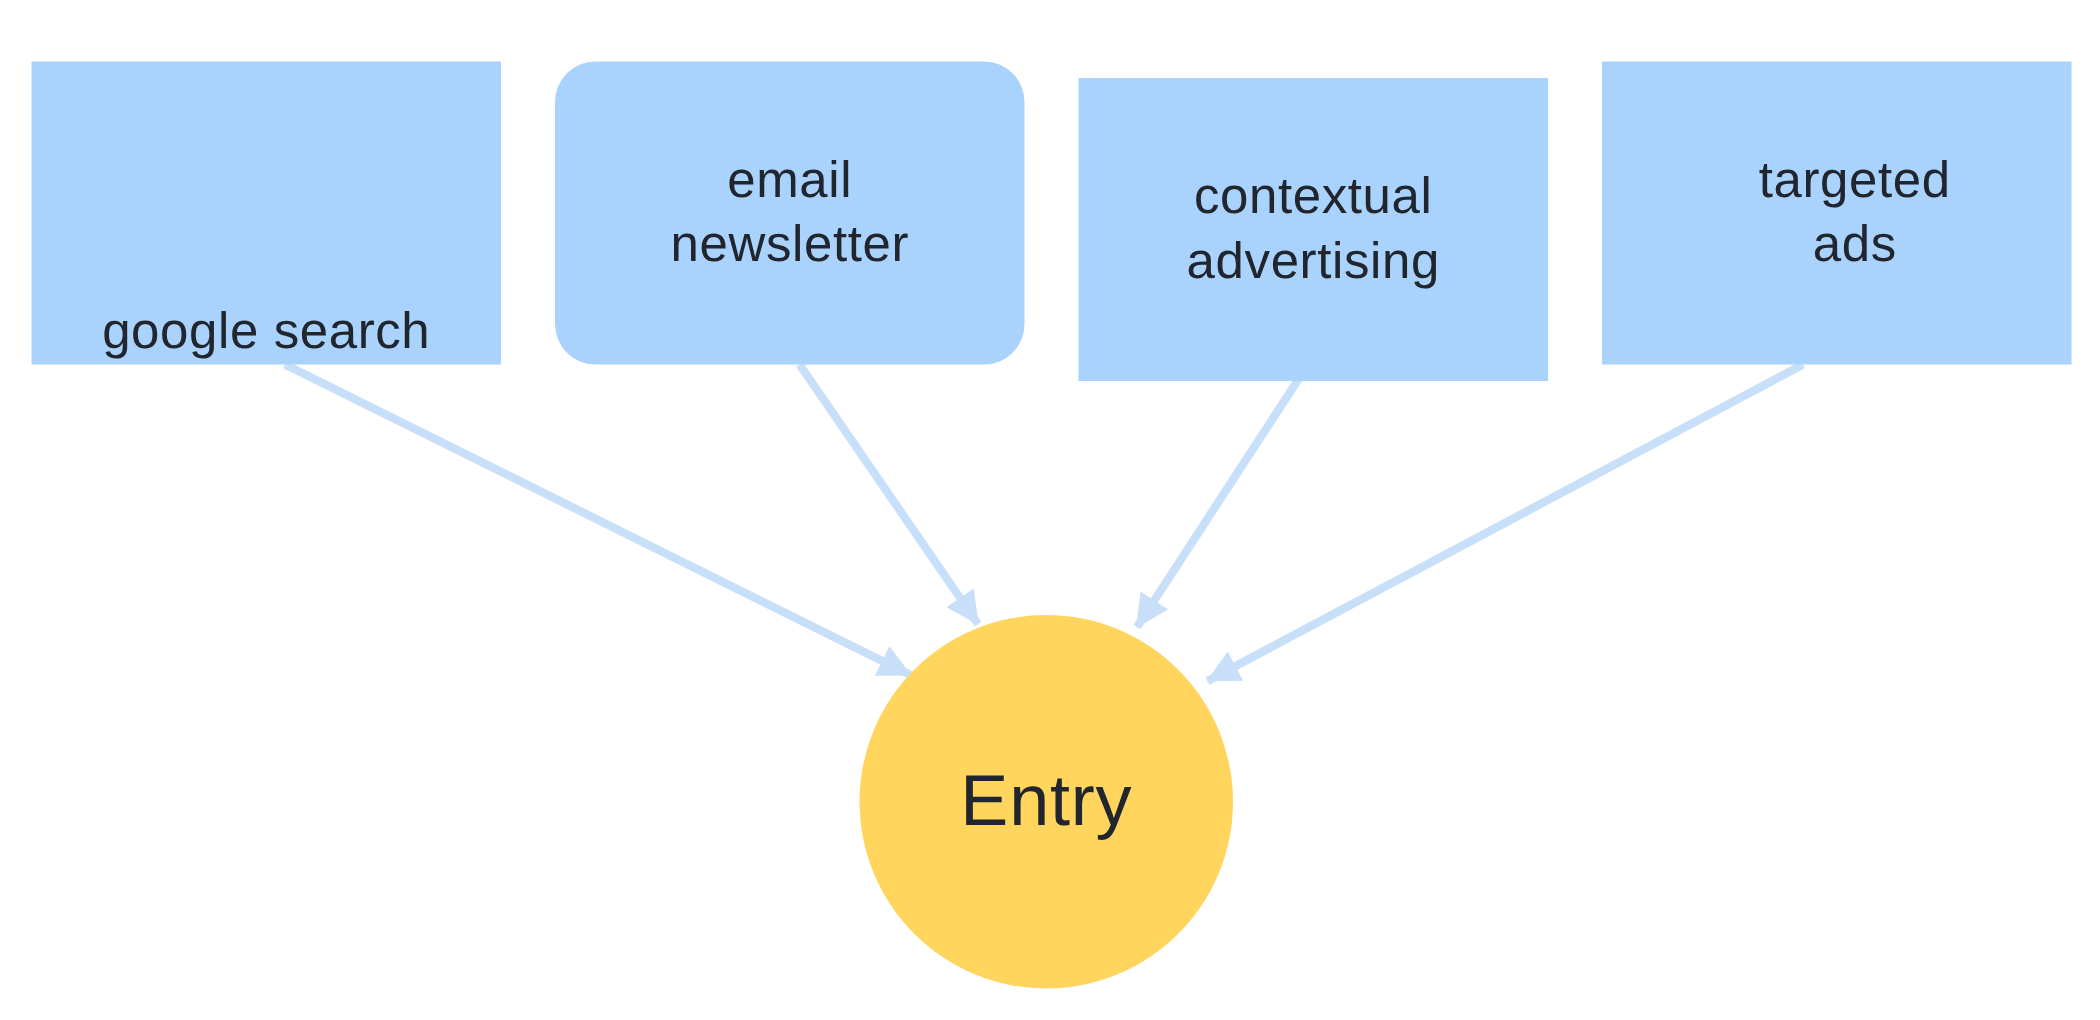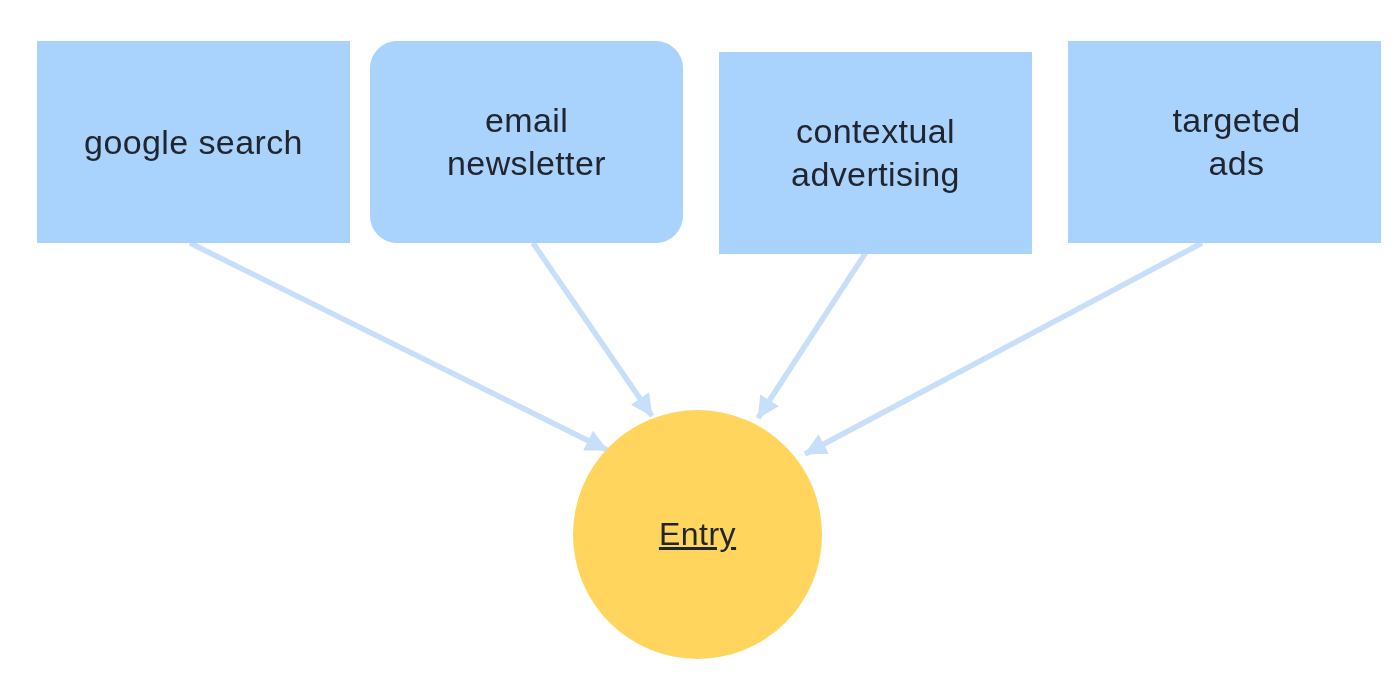--- a/index.html
+++ b/index.html
@@ -45,7 +45,7 @@
     justify-content: center;
     text-align: center;
   }
-  .box.b1 { left: 37px; }
+  .box.b1 { left: 21px; align-items: flex-end; }
   .box.b2 { left: 370px; border-radius: 27px; }
   .box.b3 { left: 719px; margin-top: 11px; }
   .box.b4 { left: 1068px; padding-left: 24px; }

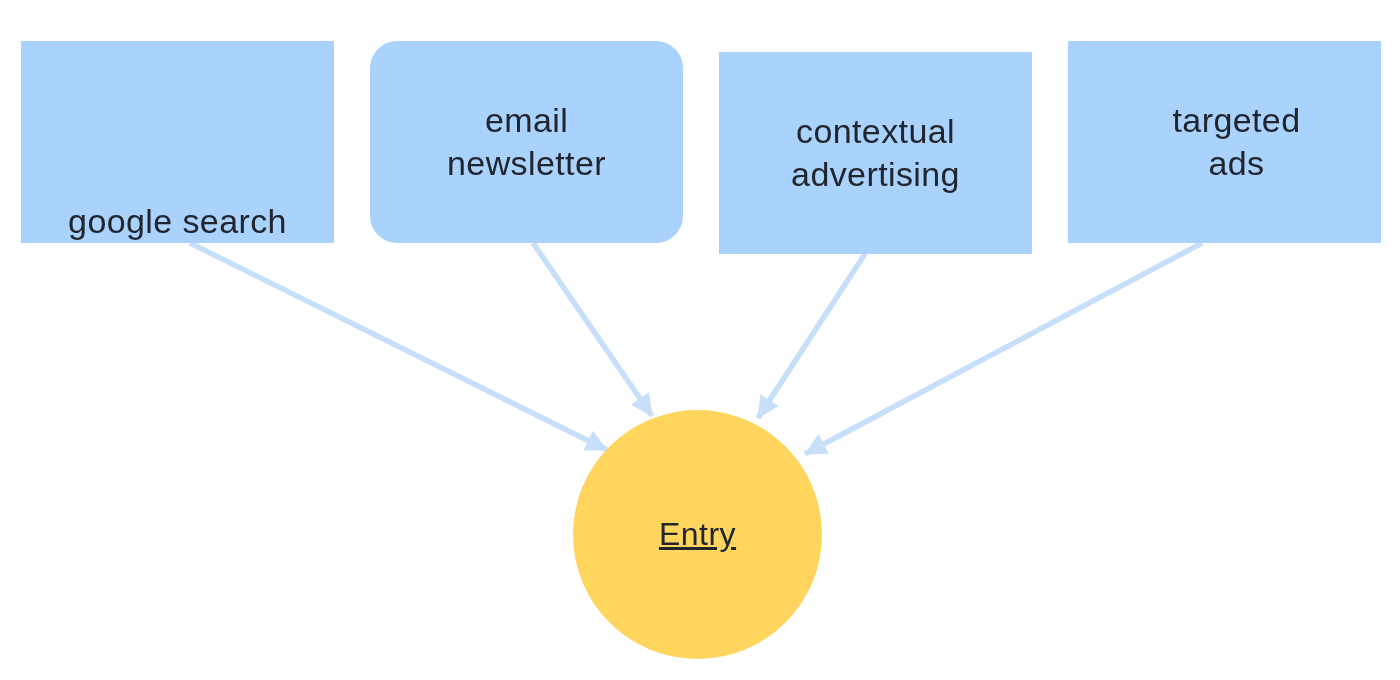--- a/index.html
+++ b/index.html
@@ -73,10 +73,9 @@
   }
   .entry-label {
     color: var(--text);
-    font-size: 32px;
+    font-size: 48px;
     letter-spacing: 0.5px;
     font-weight: 400;
-    text-decoration: underline;
   }
 </style>
 </head>

